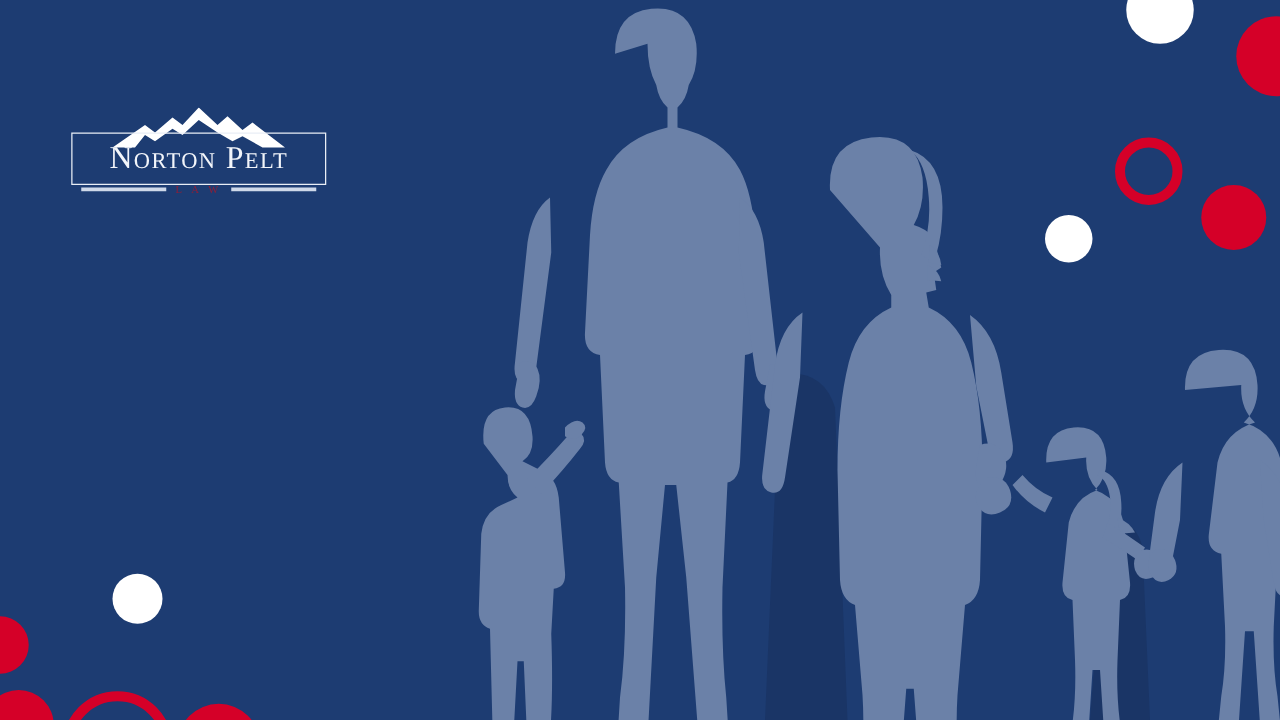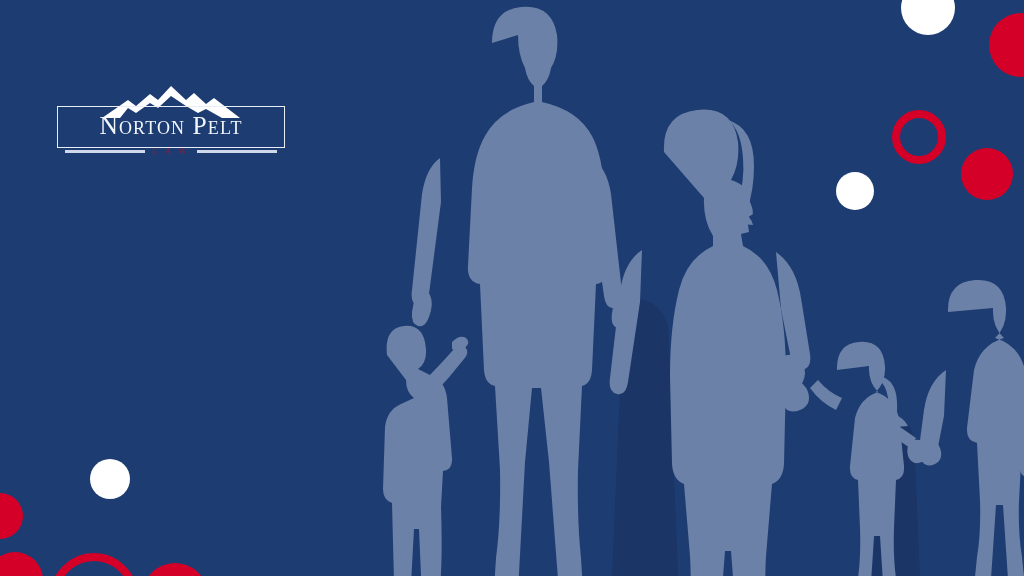--- a/index.html
+++ b/index.html
@@ -44,7 +44,7 @@
     position: absolute;
     left: 57px;
     top: 86px;
-    width: 228px;
+    width: 204px;
     height: 72px;
     z-index: 5;
   }

